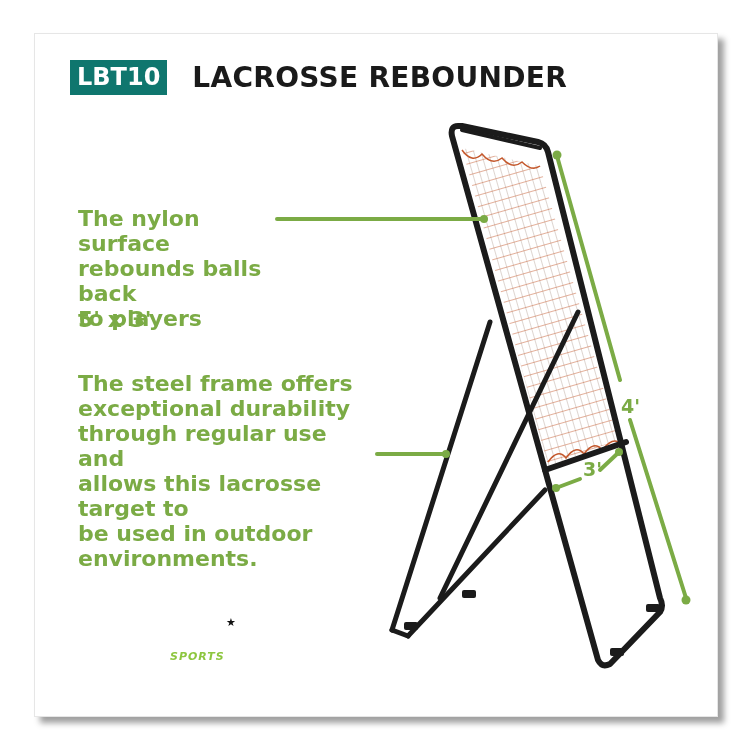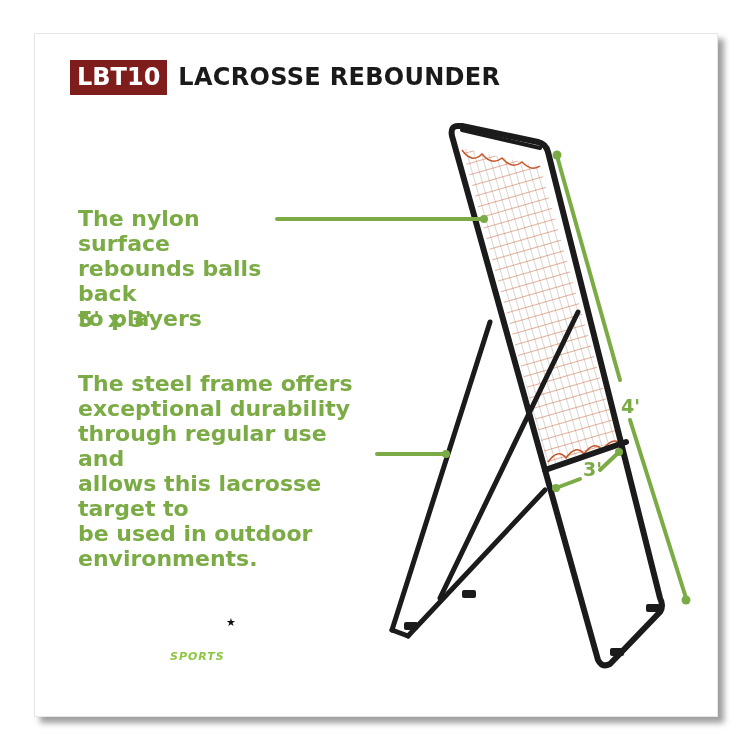--- a/index.html
+++ b/index.html
@@ -17,7 +17,7 @@
       position: absolute; left: 70px; top: 59px; height: 36px; display: flex; align-items: center;
     }
     .badge {
-      background: #7f1d1d; color: #ffffff; font-weight: bold; font-size: 24px;
+      background: #0f766e; color: #ffffff; font-weight: bold; font-size: 24px;
       height: 35px; line-height: 35px; padding: 0 7px; letter-spacing: 0px;
     }
     .title {

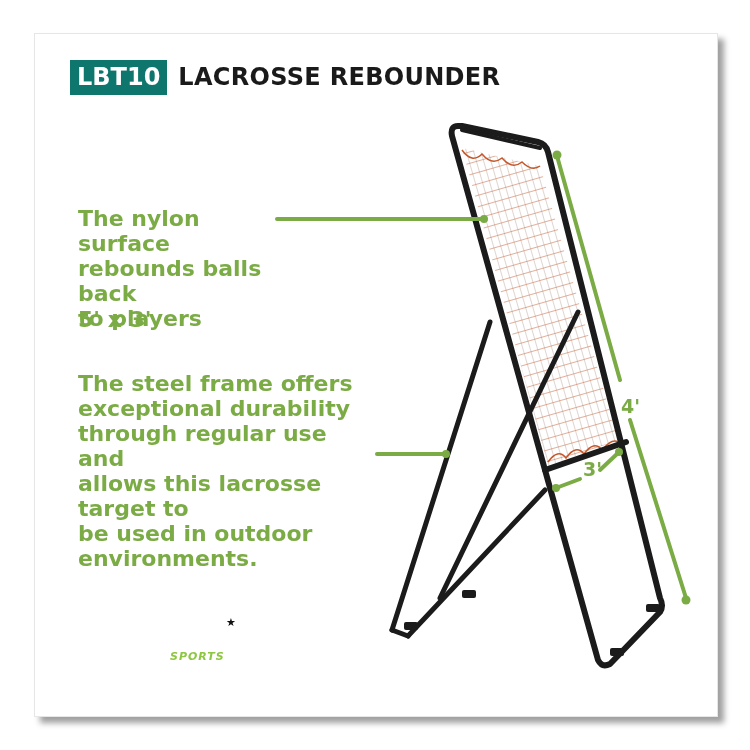--- a/index.html
+++ b/index.html
@@ -21,7 +21,7 @@
       height: 35px; line-height: 35px; padding: 0 7px; letter-spacing: 0px;
     }
     .title {
-      color: #1a1a1a; font-weight: bold; font-size: 24px; margin-left: 11px; letter-spacing: 0.3px;
+      color: #1a1a1a; font-weight: bold; font-size: 28px; margin-left: 25px; letter-spacing: 0.3px;
     }
     .feature {
       position: absolute; left: 78px; color: #7bab45; font-weight: bold; font-size: 22px; line-height: 25px;

